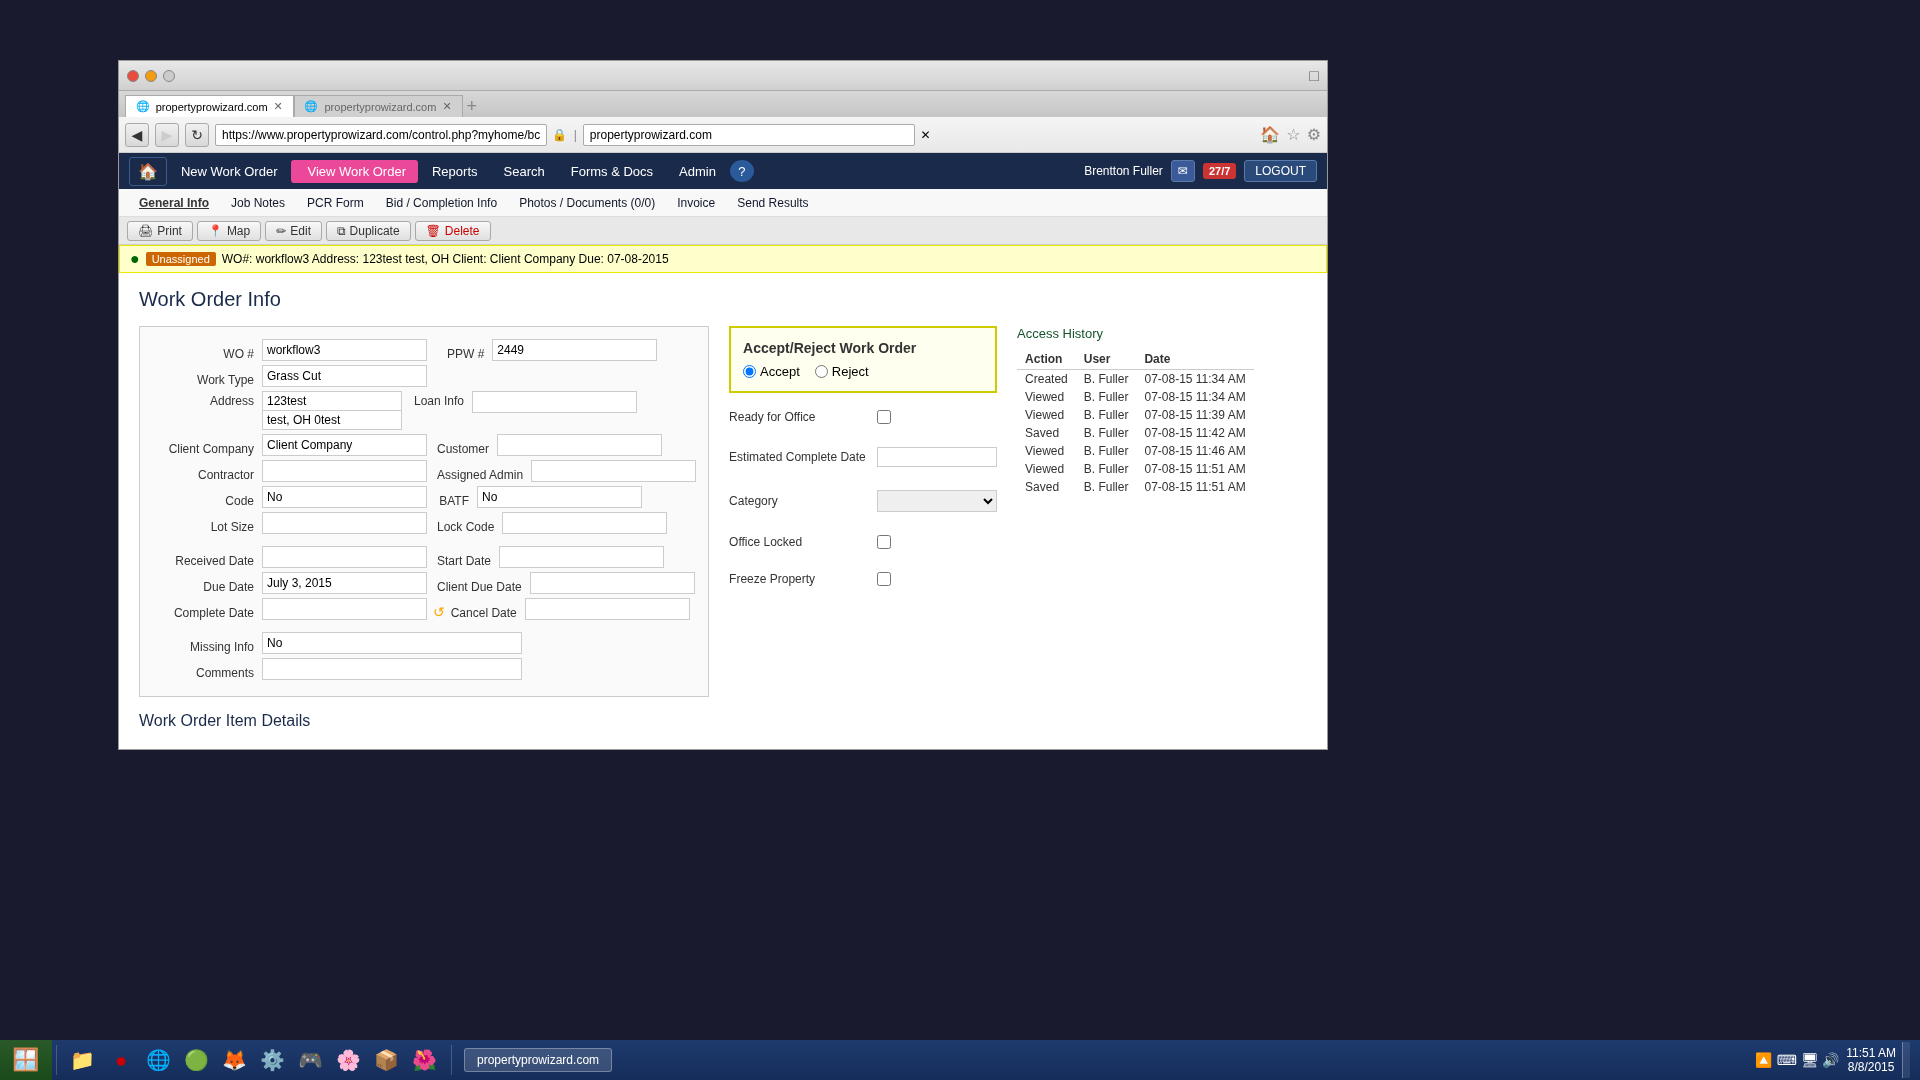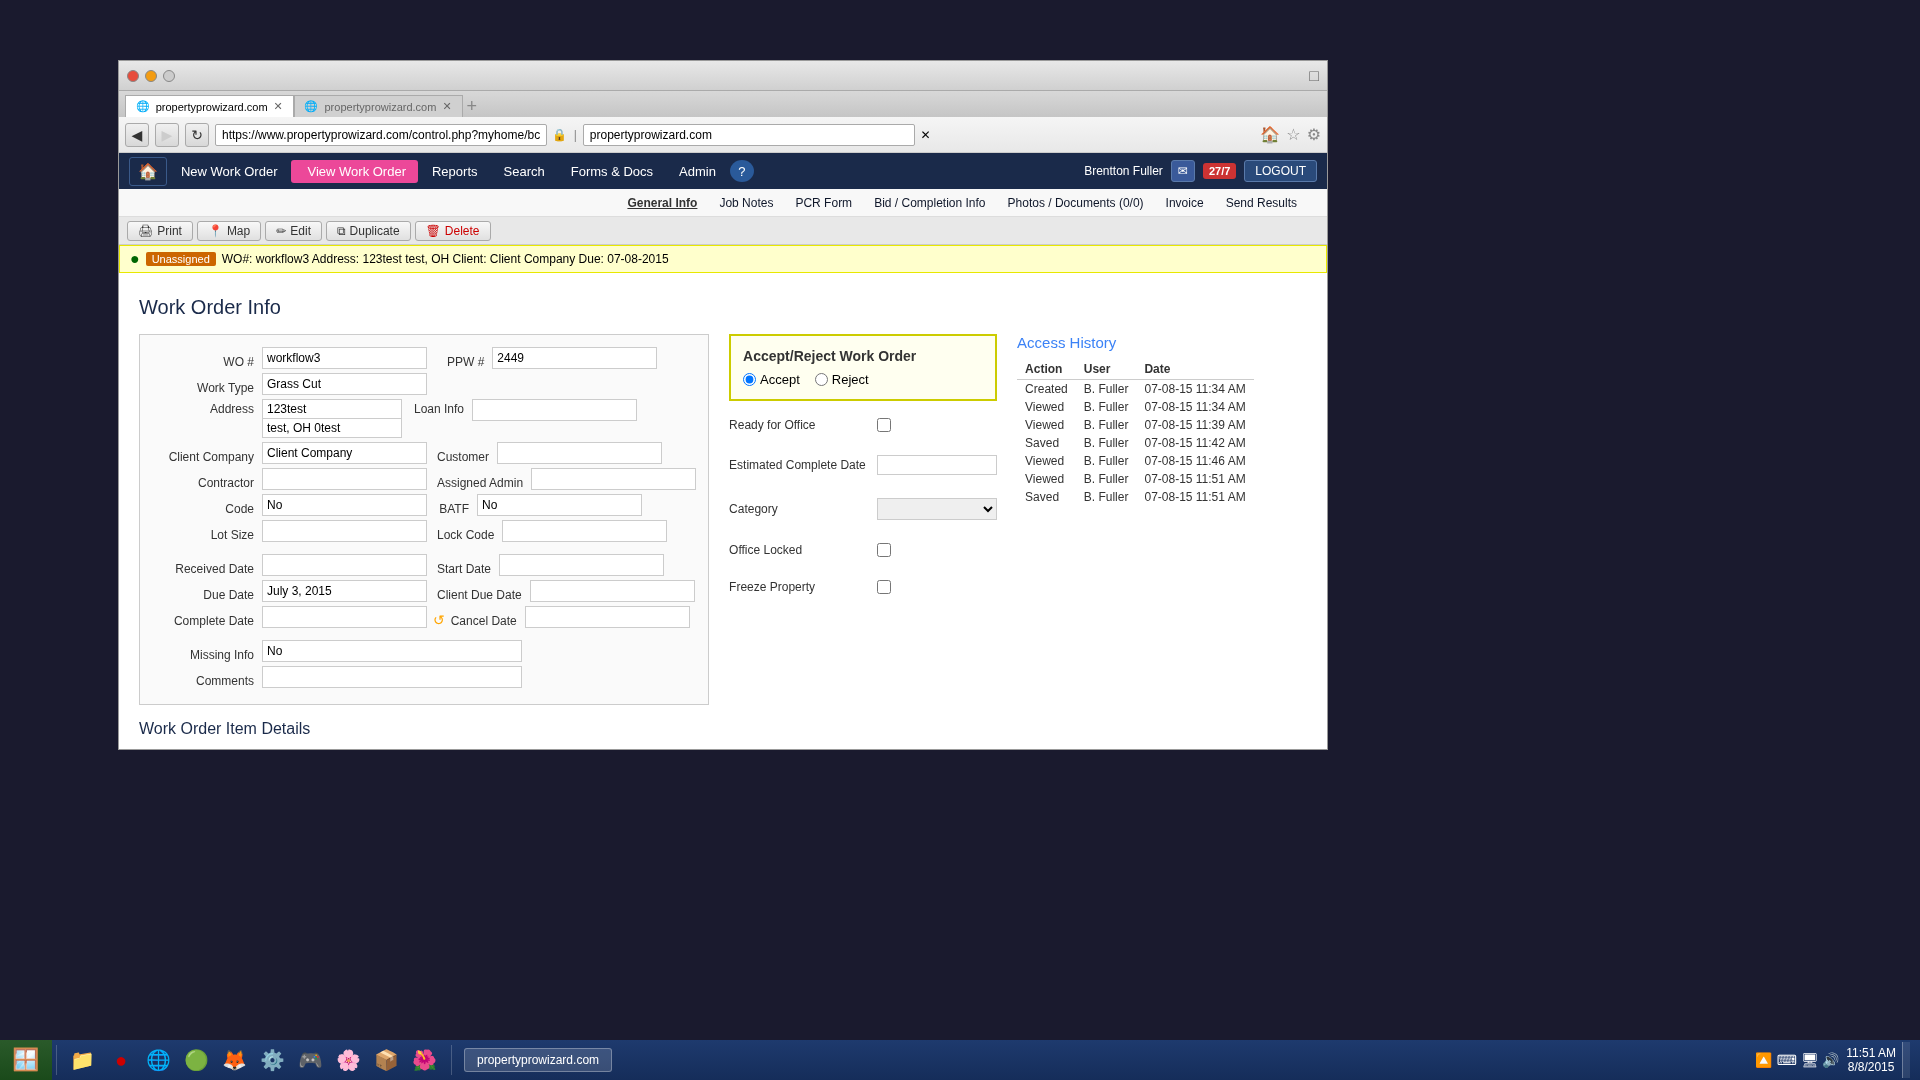--- a/index.html
+++ b/index.html
@@ -36,7 +36,7 @@
     .notif-badge { background: #cc3333; color: white; padding: 2px 6px; border-radius: 3px; font-size: 11px; font-weight: bold; }
 
     
-    .sub-nav { background: #f8f8f8; border-bottom: 1px solid #ddd; height: 28px; display: flex; align-items: center; padding: 0 20px; gap: 2px; justify-content: flex-end; }
+    .sub-nav { background: #f8f8f8; border-bottom: 1px solid #ddd; height: 28px; display: flex; align-items: center; padding: 0 10px; gap: 2px; }
     .sub-nav-item { color: #0f172a; padding: 3px 10px; font-size: 12px; cursor: pointer; text-decoration: none; }
     .sub-nav-item.active { color: #333; font-weight: bold; text-decoration: underline; }
 

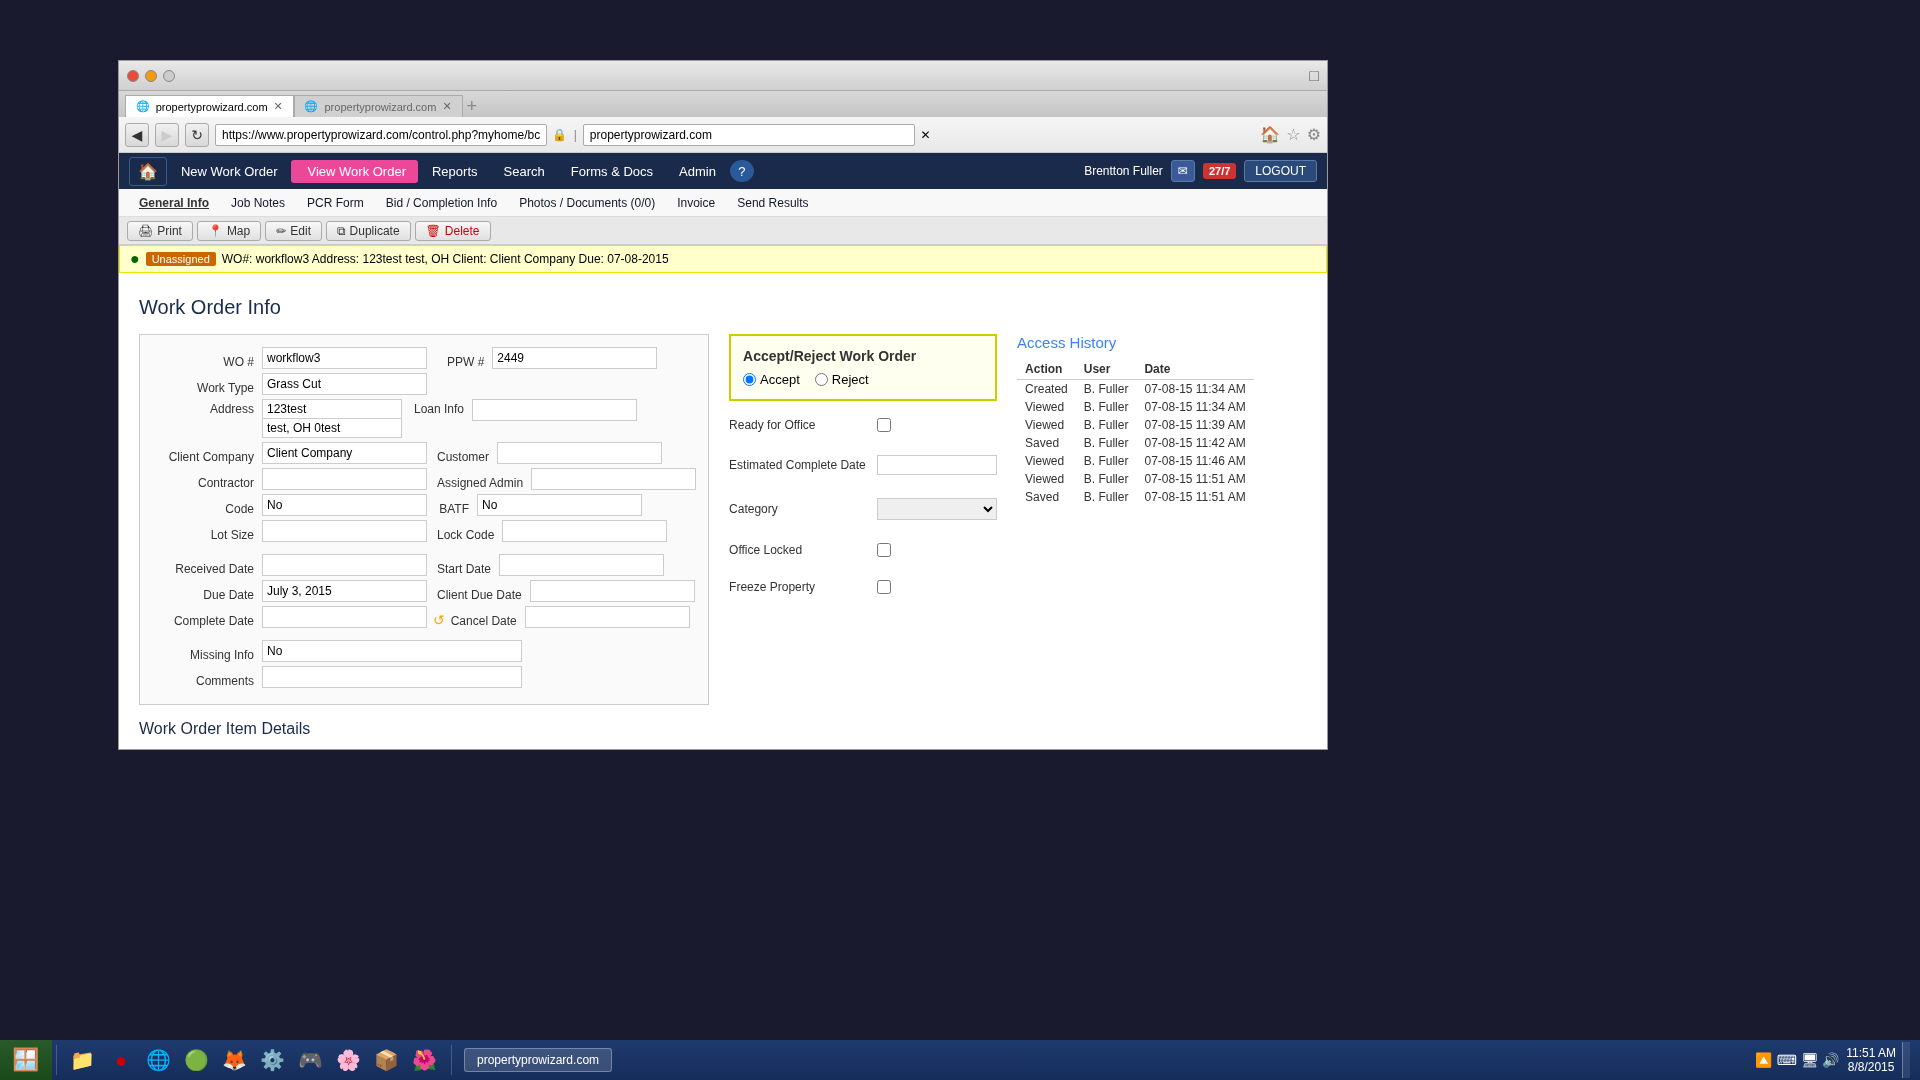--- a/index.html
+++ b/index.html
@@ -50,7 +50,7 @@
     .unassigned-badge { background: #cc6600; color: white; padding: 1px 6px; border-radius: 2px; font-size: 11px; }
 
     
-    .main-content { padding: 15px 20px; overflow-y: auto; height: calc(100% - 130px); background: white; margin-top: 8px; }
+    .main-content { padding: 15px 20px; overflow-y: auto; height: calc(100% - 130px); background: white; }
     .page-title { font-size: 20px; color: #1a2a4a; margin-bottom: 15px; font-weight: normal; }
     .form-row { display: flex; align-items: flex-end; margin-bottom: 4px; }
     .form-label { color: #333; font-size: 12px; text-align: right; min-width: 110px; padding-right: 8px; padding-top: 3px; }

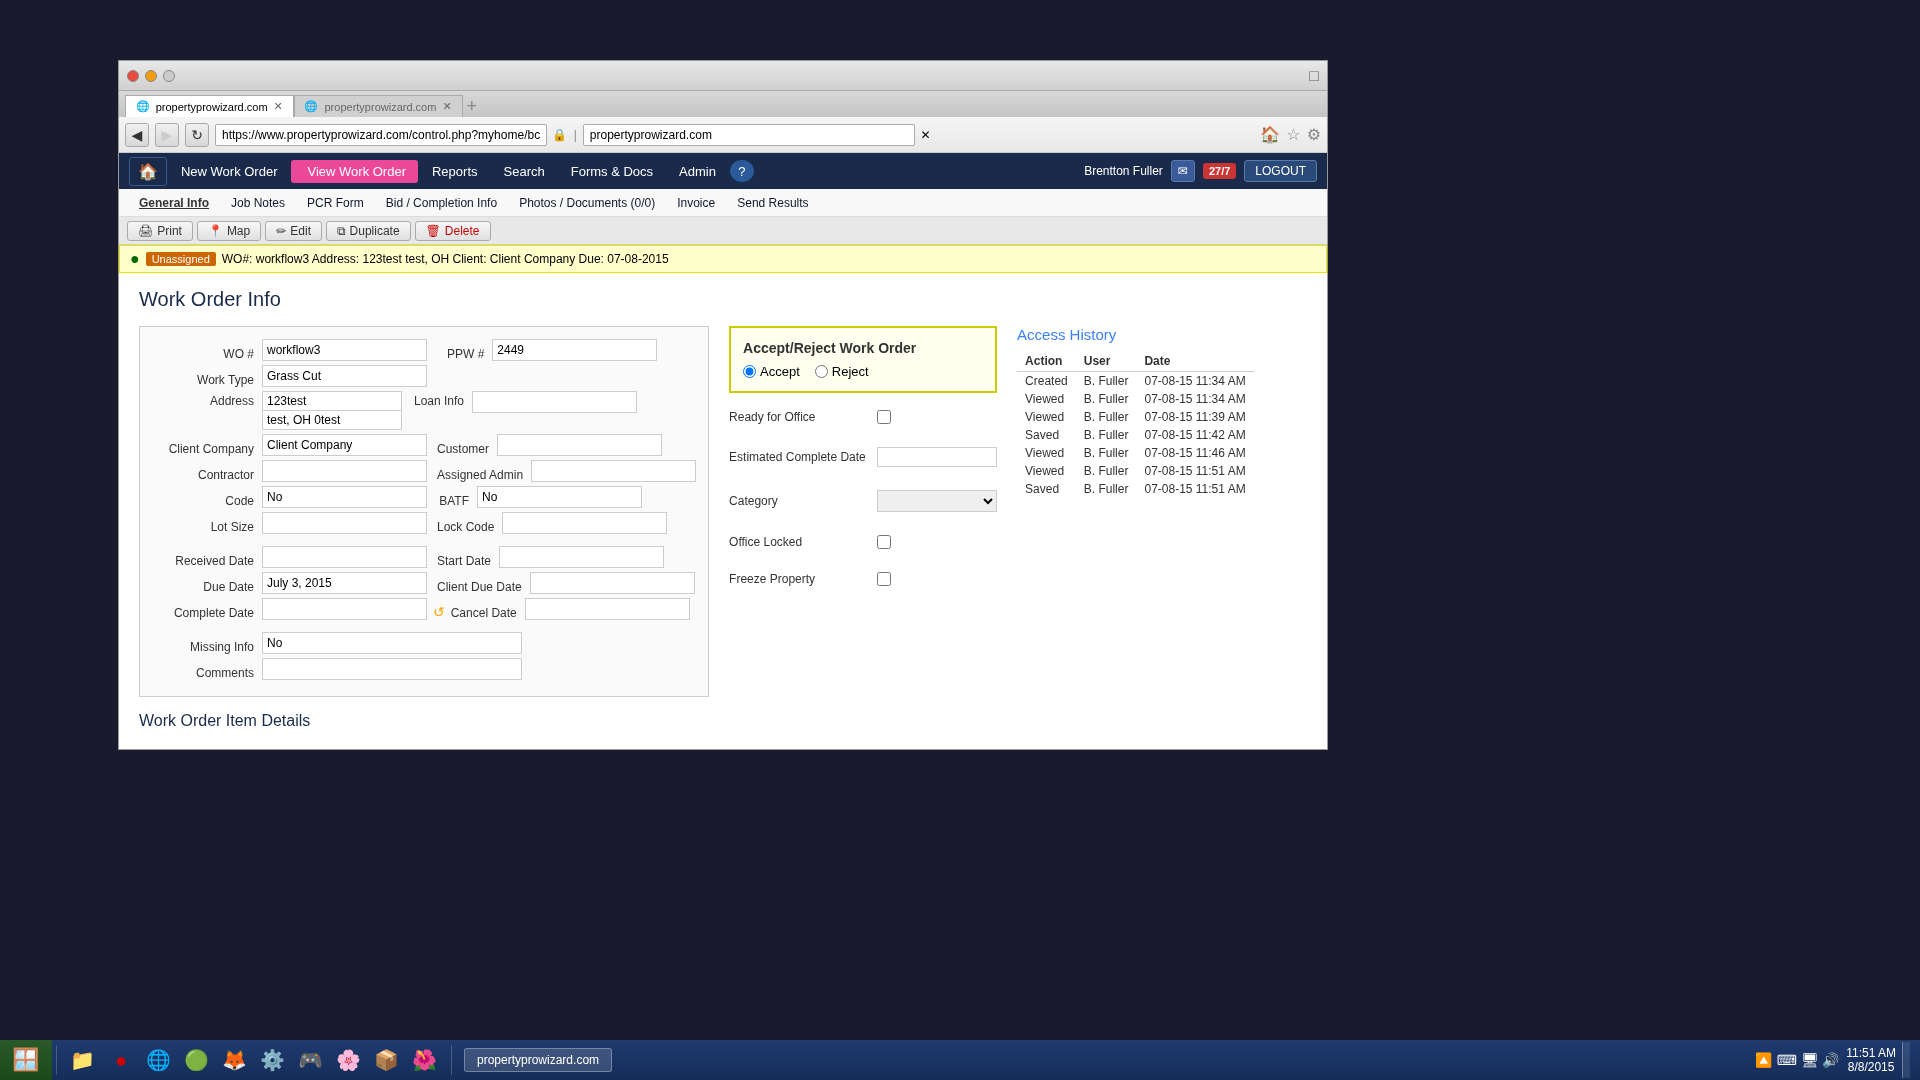--- a/index.html
+++ b/index.html
@@ -64,7 +64,7 @@
     .small-checkbox { width: 14px; height: 14px; }
     .date-input { border: 1px solid #ccc; height: 20px; width: 120px; padding: 2px 4px; font-size: 12px; }
     .category-select { border: 1px solid #ccc; height: 22px; font-size: 12px; min-width: 120px; }
-    .section-title { font-size: 15px; color: #3b82f6; margin-bottom: 8px; font-weight: normal; }
+    .section-title { font-size: 13px; color: #14532d; margin-bottom: 8px; font-weight: normal; }
     .history-table { border-collapse: collapse; width: 100%; font-size: 12px; }
     .history-table th { text-align: left; padding: 3px 8px; border-bottom: 1px solid #ccc; color: #333; font-weight: bold; }
     .history-table td { padding: 2px 8px; color: #333; }

